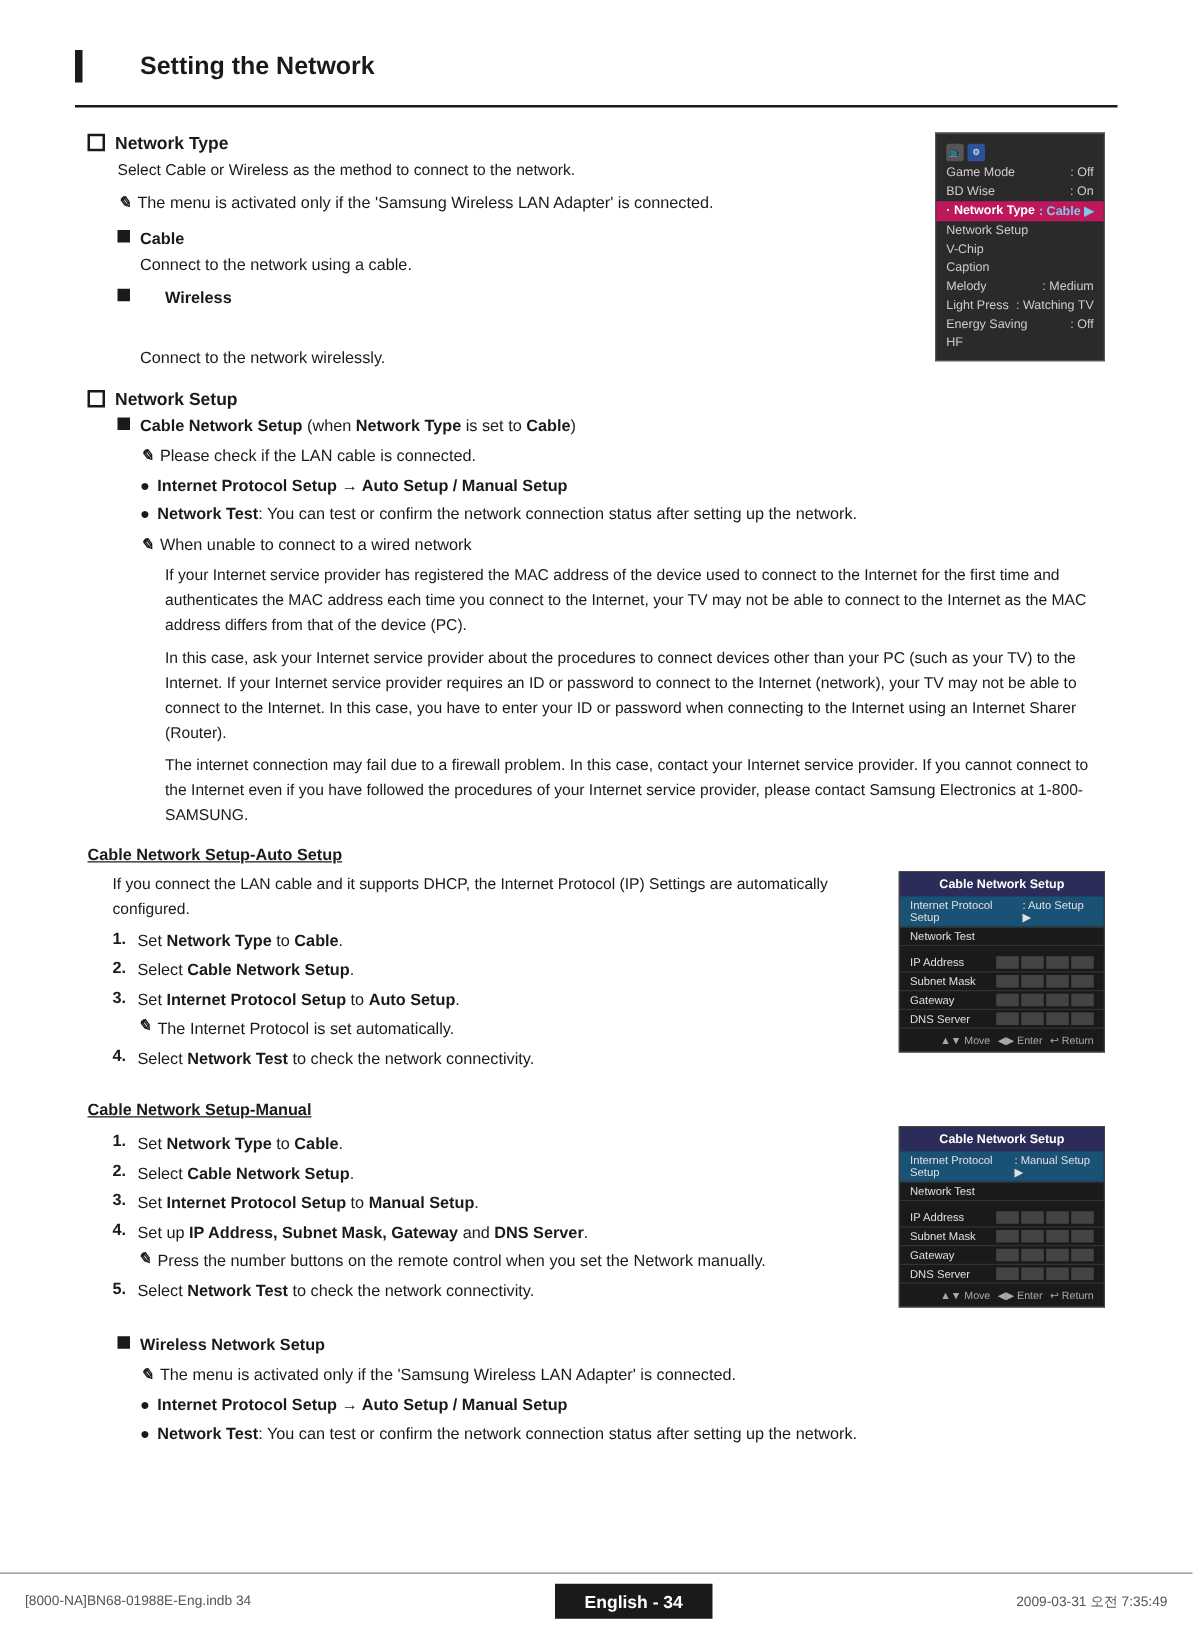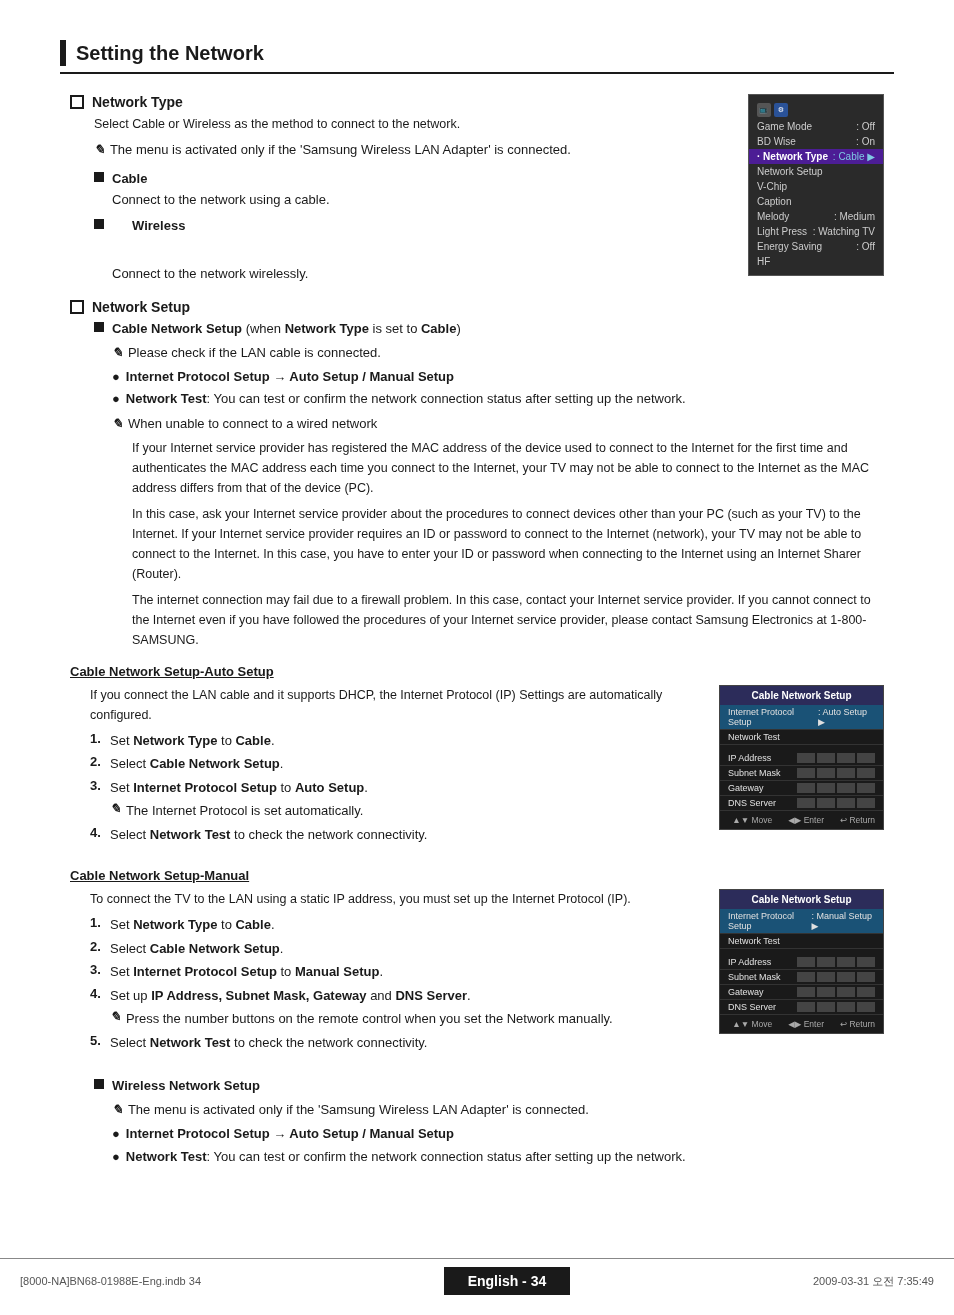--- a/index.html
+++ b/index.html
@@ -90,7 +90,8 @@
       align-items: center;
       border-bottom: 2px solid #1a1a1a;
       margin-bottom: 20px;
-      padding-bottom: 6px;
+      padding-bottom: 18px;
+      gap: 36px;
     }
     .section-title-accent {
       width: 6px;

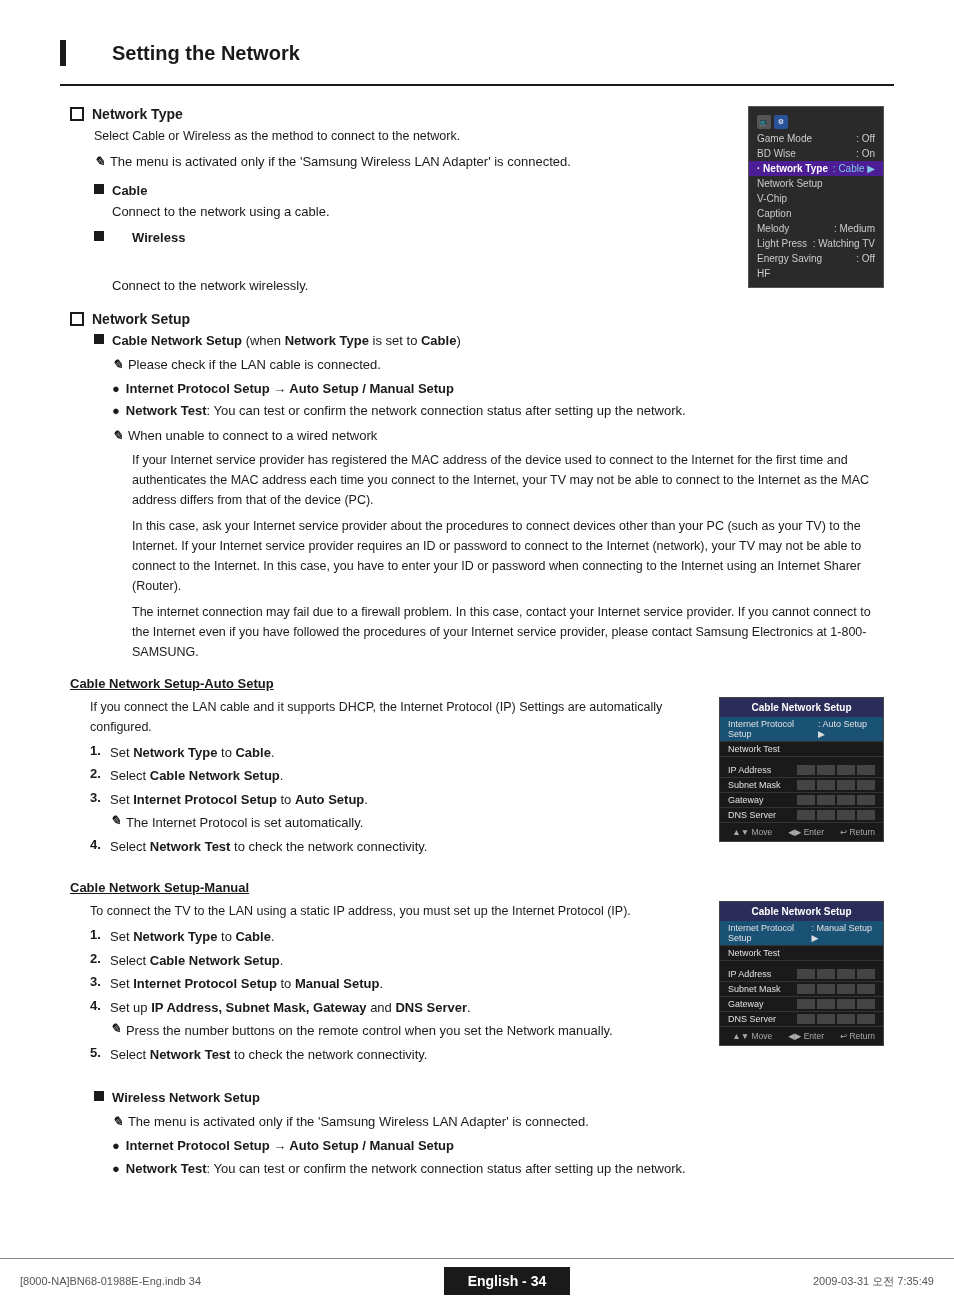--- a/index.html
+++ b/index.html
@@ -204,7 +204,7 @@
       font-size: 10px;
     }
     .tv-menu-row.highlighted {
-      background: #4c1d95;
+      background: #be185d;
       color: #fff;
     }
     .tv-menu-row .label { color: #ccc; }

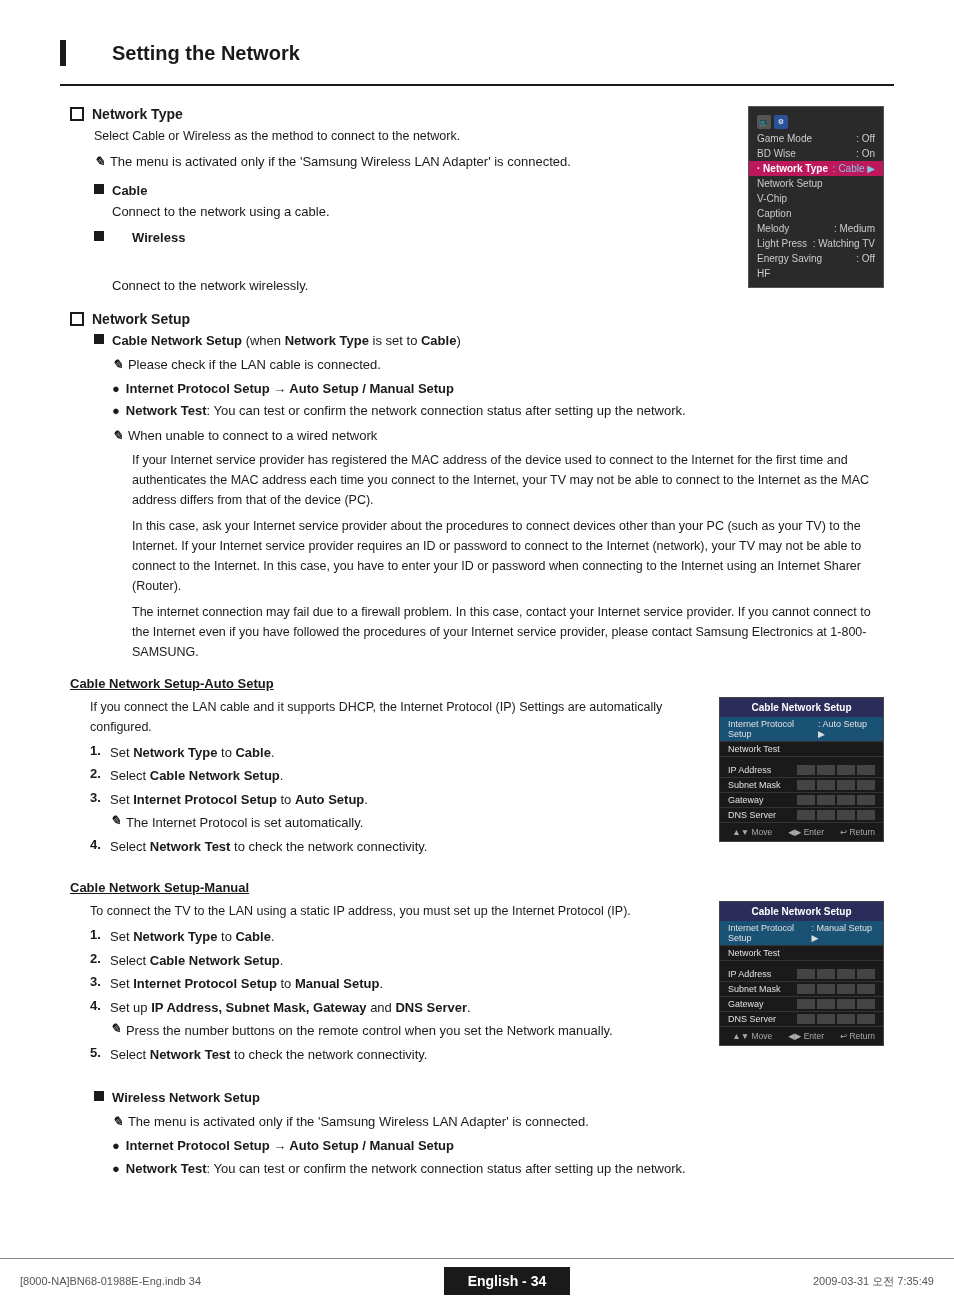--- a/index.html
+++ b/index.html
@@ -210,7 +210,7 @@
     .tv-menu-row .label { color: #ccc; }
     .tv-menu-row .value { color: #ccc; }
     .tv-menu-row.highlighted .label { color: #fff; font-weight: bold; }
-    .tv-menu-row.highlighted .value { color: #7ec8e3; }
+    .tv-menu-row.highlighted .value { color: #7ec8e3; font-weight: bold; }
 
     
     .subsection-title {

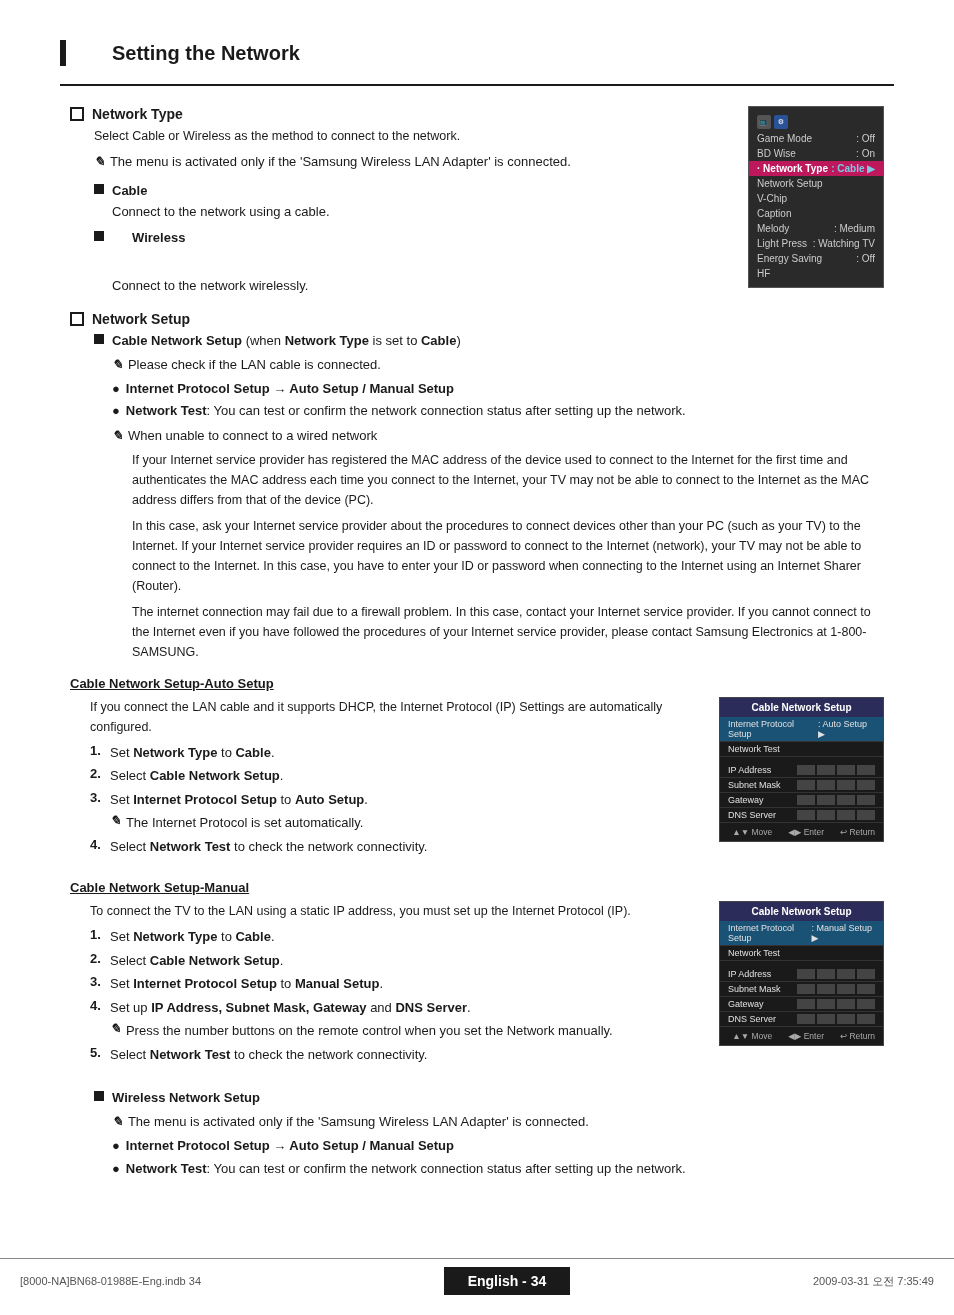--- a/index.html
+++ b/index.html
@@ -291,7 +291,7 @@
       padding: 4px 8px;
       font-size: 8.5px;
       color: #aaa;
-      gap: 16px;
+      gap: 6px;
     }
 
     

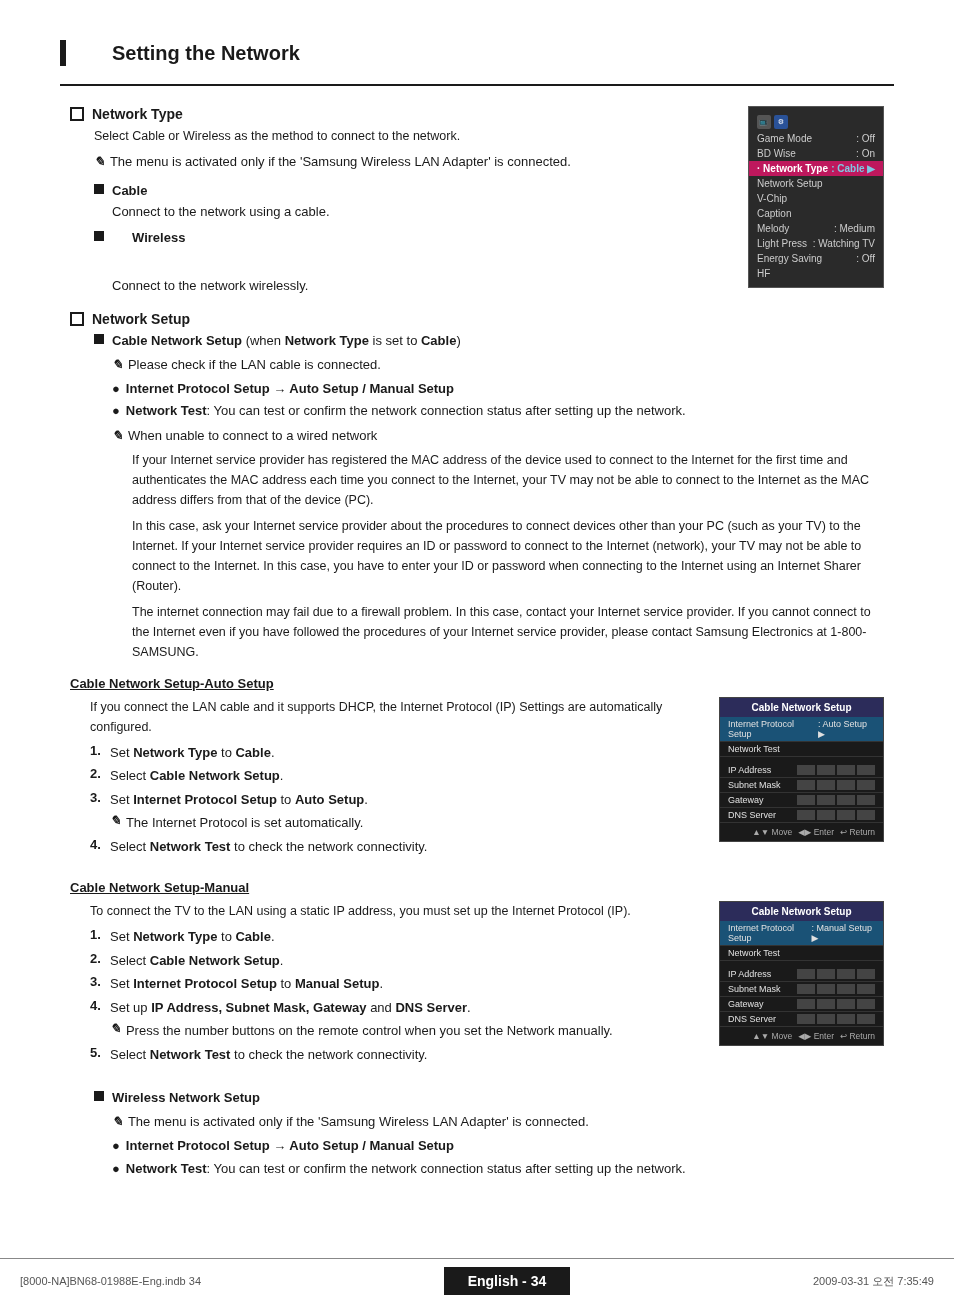--- a/index.html
+++ b/index.html
@@ -568,7 +568,6 @@
       <div class="two-col-layout">
         <div class="two-col-text">
           <div class="indented-block">
-            <div class="paragraph">To connect the TV to the LAN using a static IP address, you must set up the Internet Protocol (IP).</div>
             <div class="numbered-item">
               <span class="num-label bold">1.</span>
               <span class="num-text">Set <span class="bold">Network Type</span> to <span class="bold">Cable</span>.</span>

